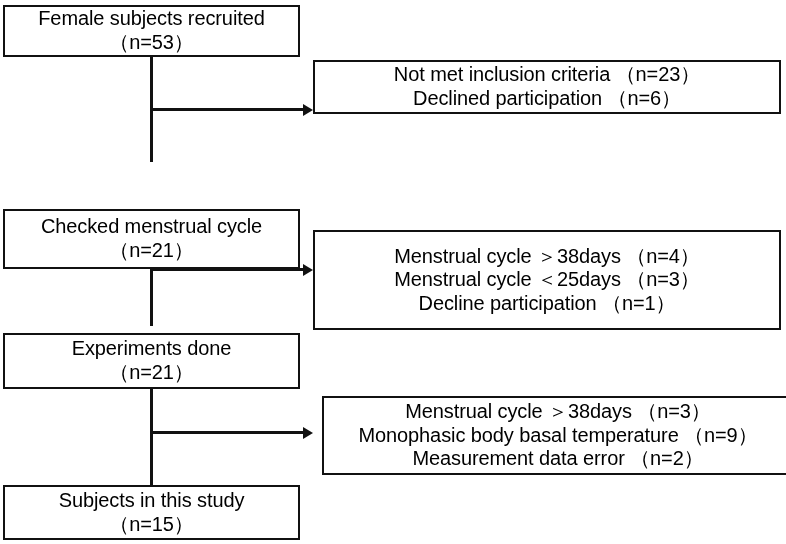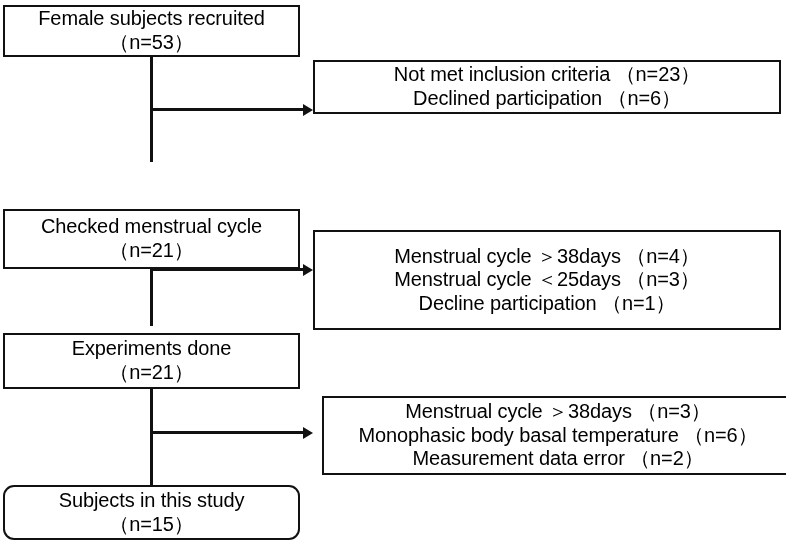--- a/index.html
+++ b/index.html
@@ -130,7 +130,7 @@
 
   <div class="node" id="node-excl-3">
     <span class="line">Menstrual cycle ＞38days （n=3）</span>
-    <span class="line">Monophasic body basal temperature （n=6）</span>
+    <span class="line">Monophasic body basal temperature （n=9）</span>
     <span class="line">Measurement data error （n=2）</span>
   </div>
 

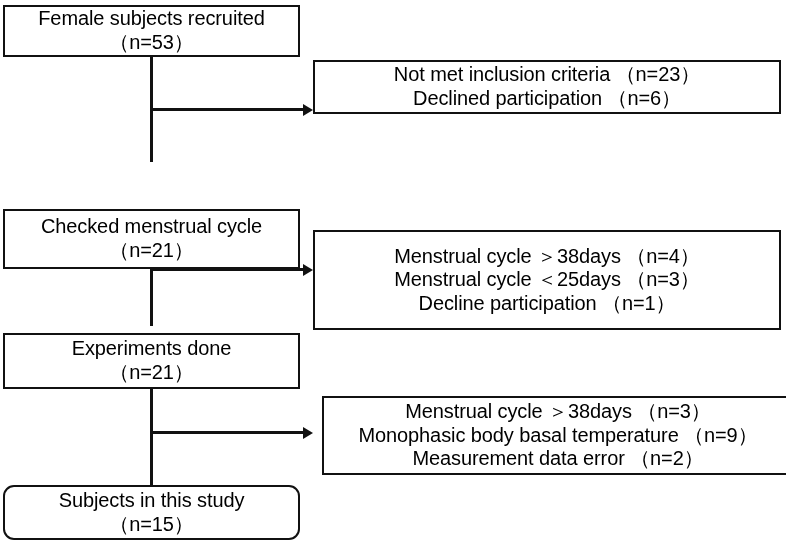--- a/index.html
+++ b/index.html
@@ -38,7 +38,7 @@
   #node-recruited   { left: 3px;  top: 5px;   width: 297px; height: 52px; }
   #node-checked     { left: 3px;  top: 161px; width: 297px; height: 60px; margin-top: 48px; }
   #node-experiments { left: 3px;  top: 325px; width: 297px; height: 56px; margin-top: 8px; }
-  #node-final       { left: 3px;  top: 485px; width: 297px; height: 55px; border-radius: 11px; }
+  #node-final       { left: 3px;  top: 485px; width: 297px; height: 55px; }
 
   
   #node-excl-1 { left: 313px; top: 60px;  width: 468px; height: 54px; }

